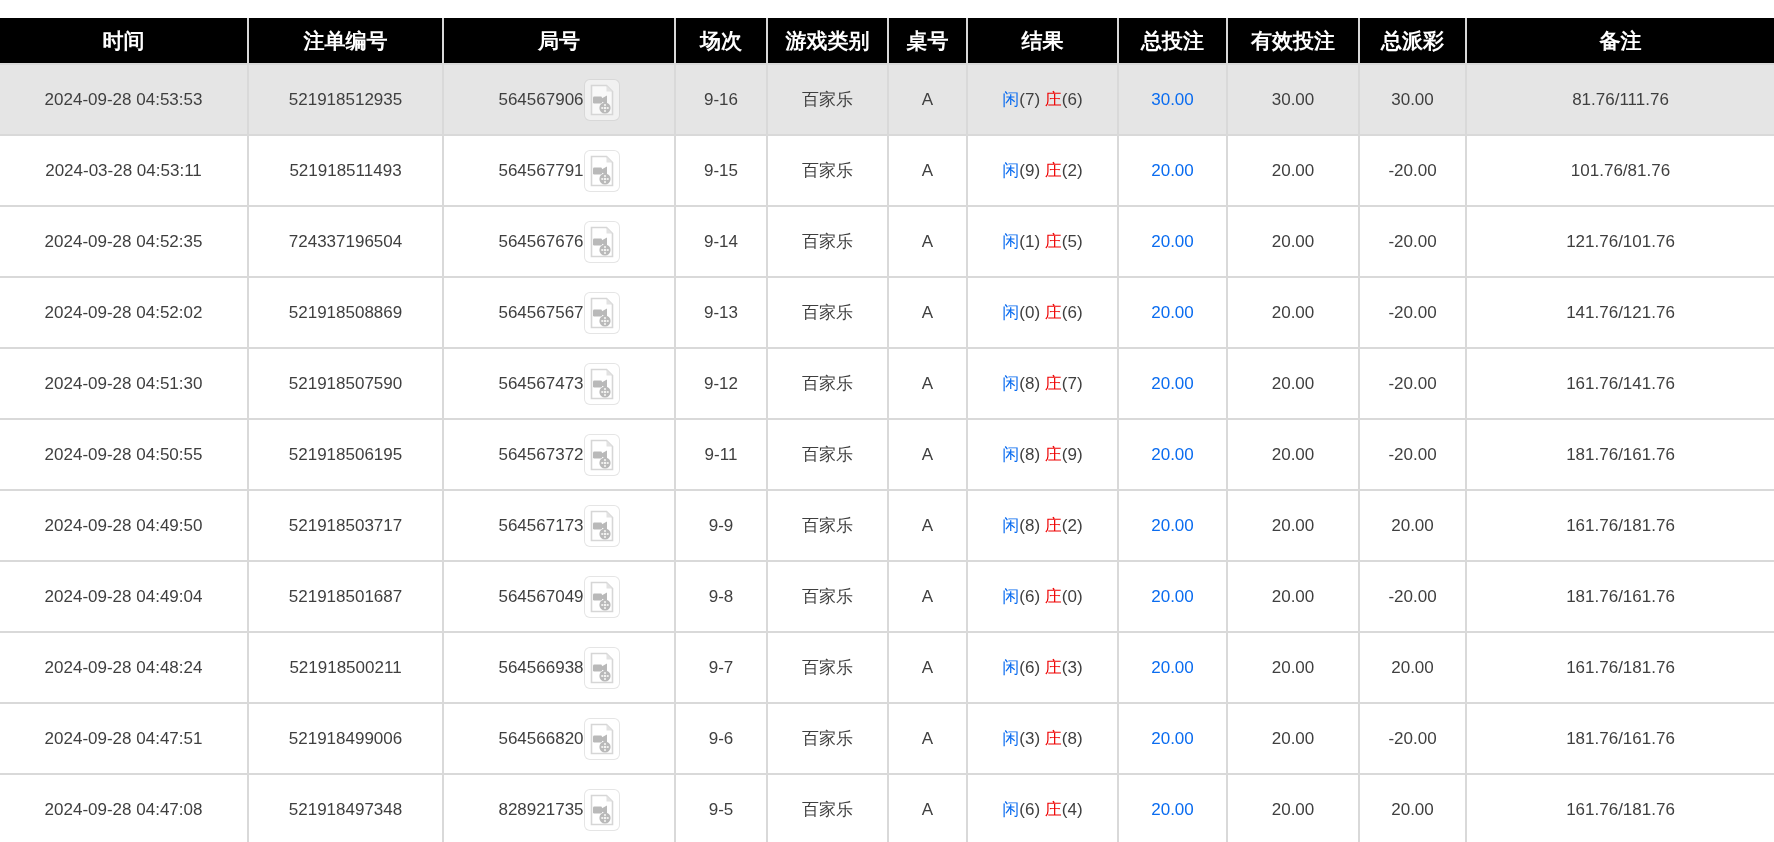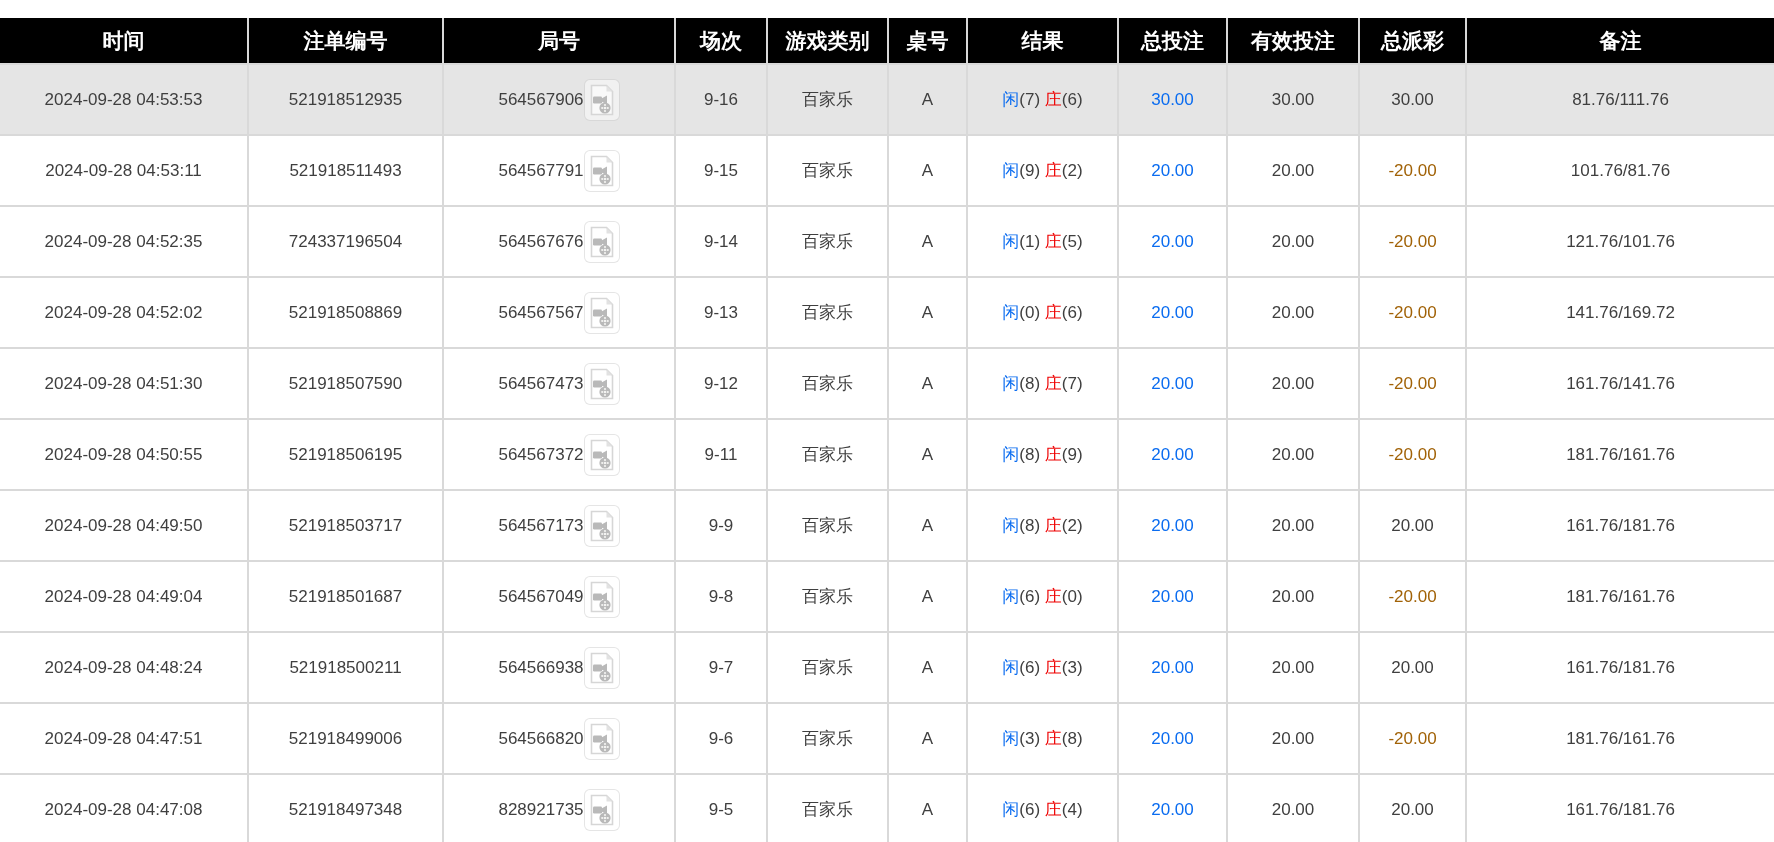--- a/index.html
+++ b/index.html
@@ -139,7 +139,7 @@
           <td>81.76/111.76</td>
         </tr>
         <tr>
-          <td>2024-09-28 04:53:11</td>
+          <td>2024-03-28 04:53:11</td>
           <td>521918511493</td>
           <td>
             <span class="round-wrap">

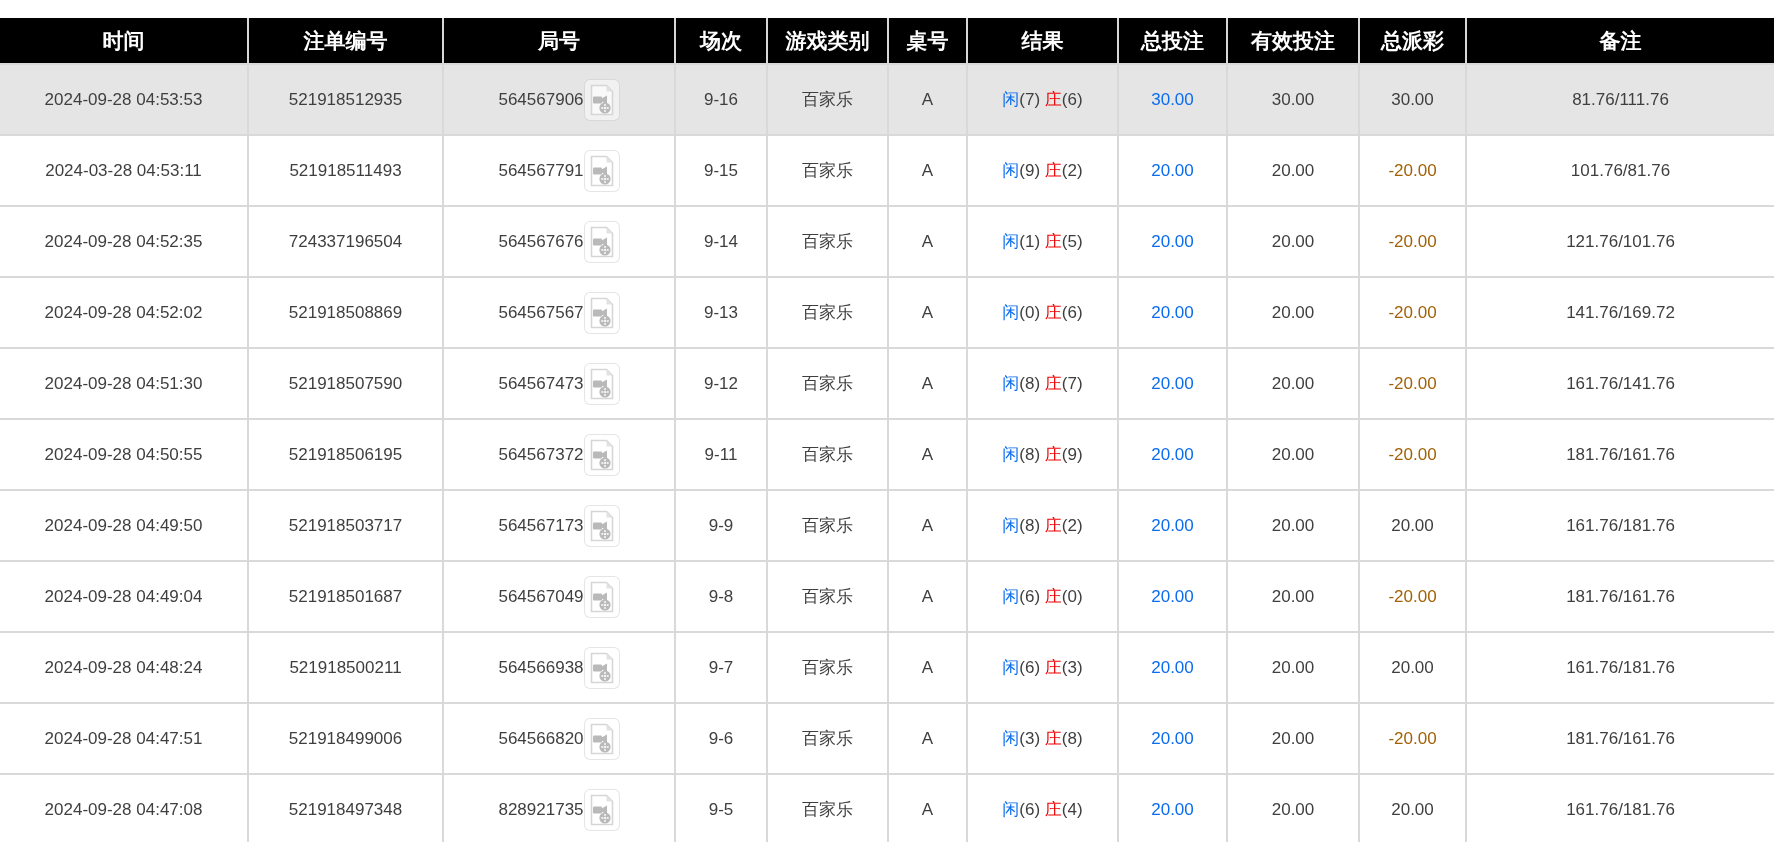--- a/index.html
+++ b/index.html
@@ -49,7 +49,7 @@
   .p-label { color: #0a6cf0; }  
   .b-label { color: #ee0000; }  
   .paren  { color: #3f3f3f; }
-  td.neg, .neg { color: #a16207; }
+  td.neg, .neg { color: #404040; }
   
   .round-wrap {
     display: flex;

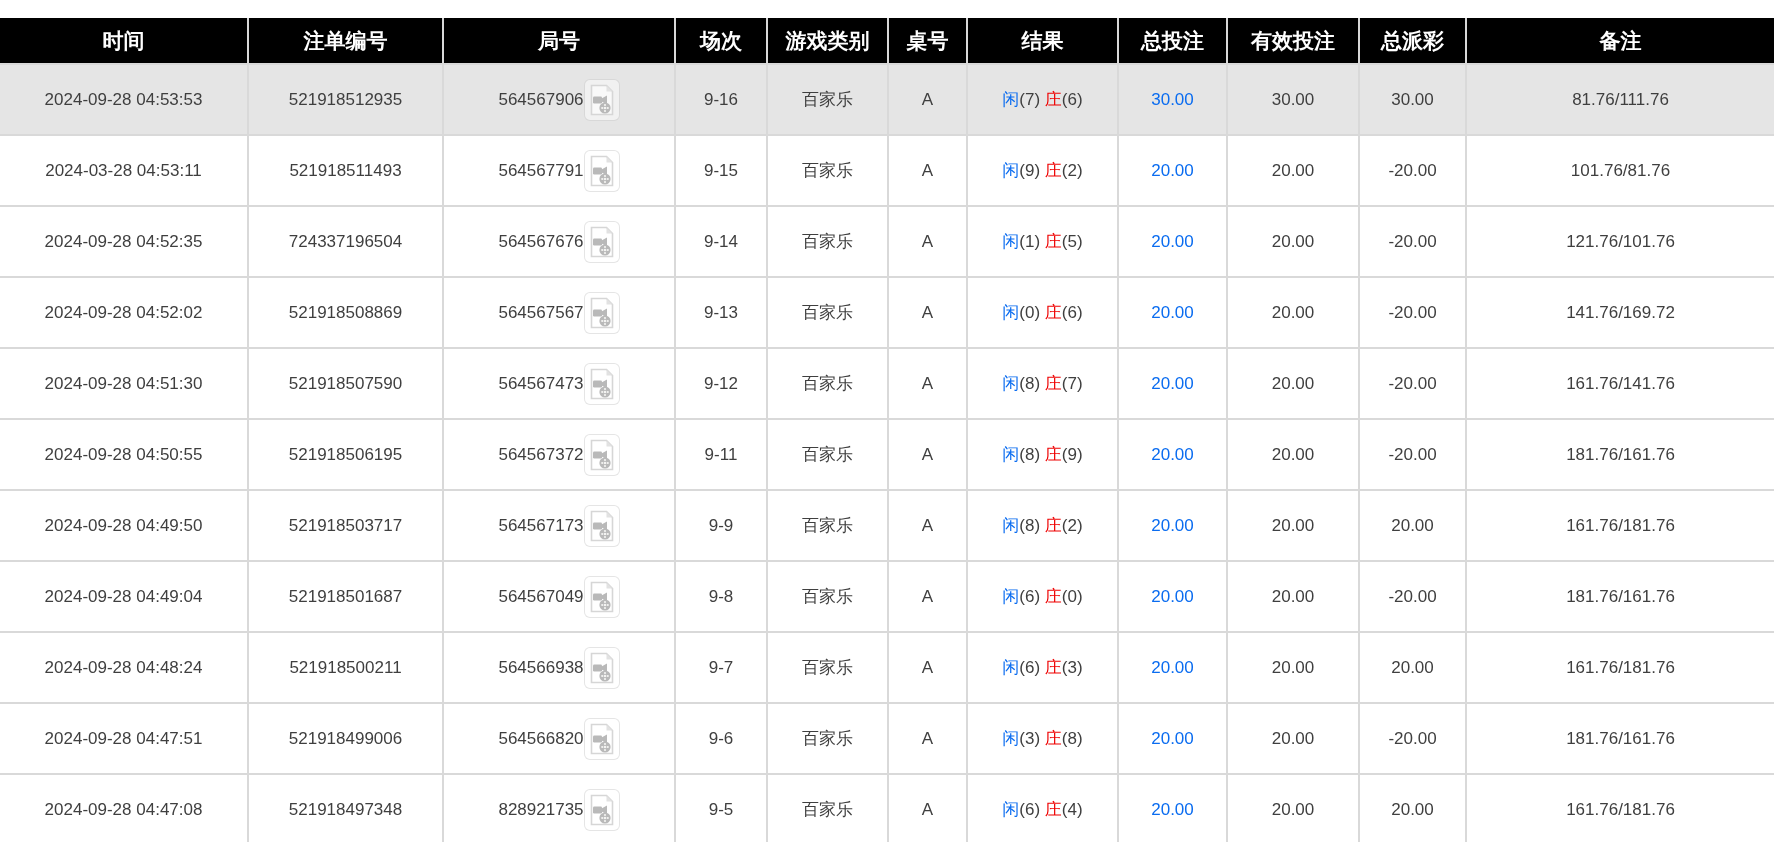--- a/index.html
+++ b/index.html
@@ -241,7 +241,7 @@
           <td class="blue">20.00</td>
           <td>20.00</td>
           <td class="neg">-20.00</td>
-          <td>141.76/169.72</td>
+          <td>141.76/121.76</td>
         </tr>
         <tr>
           <td>2024-09-28 04:51:30</td>

